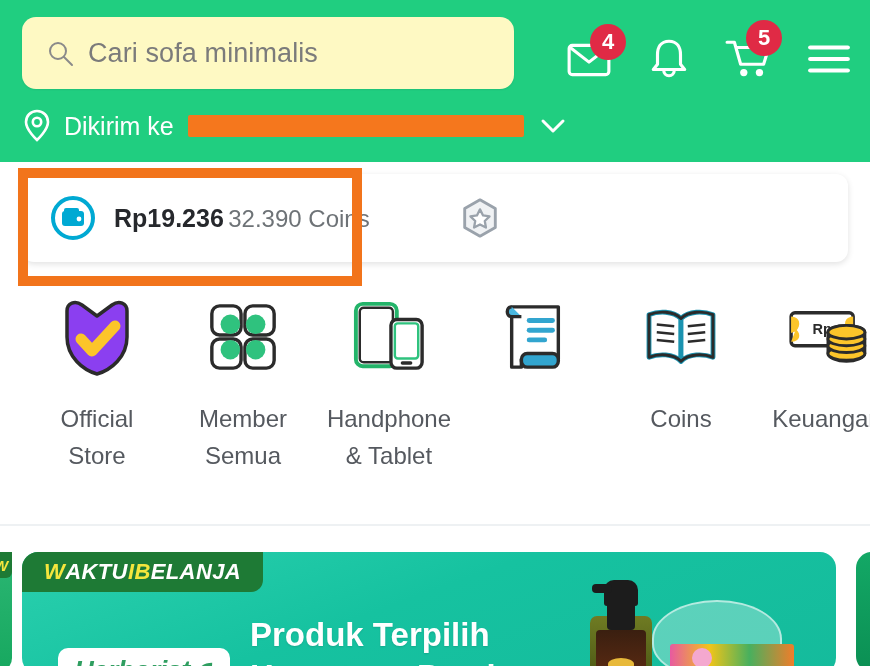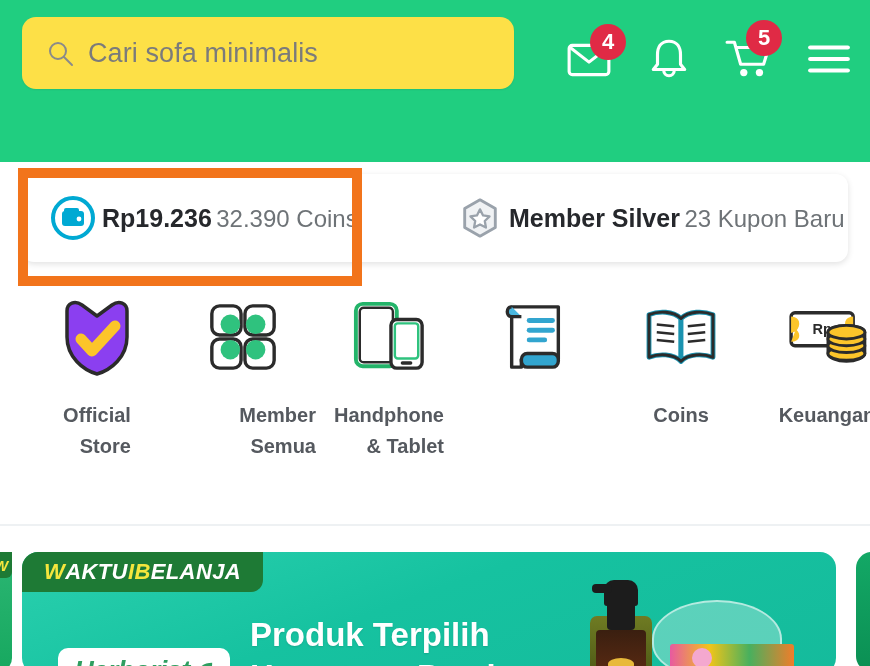--- a/index.html
+++ b/index.html
@@ -42,7 +42,7 @@
     margin-left: 22px;
     width: 492px;
     height: 72px;
-    background: #fde047;
+    background: #fef9c3;
     border-radius: 14px;
     display: flex;
     align-items: center;

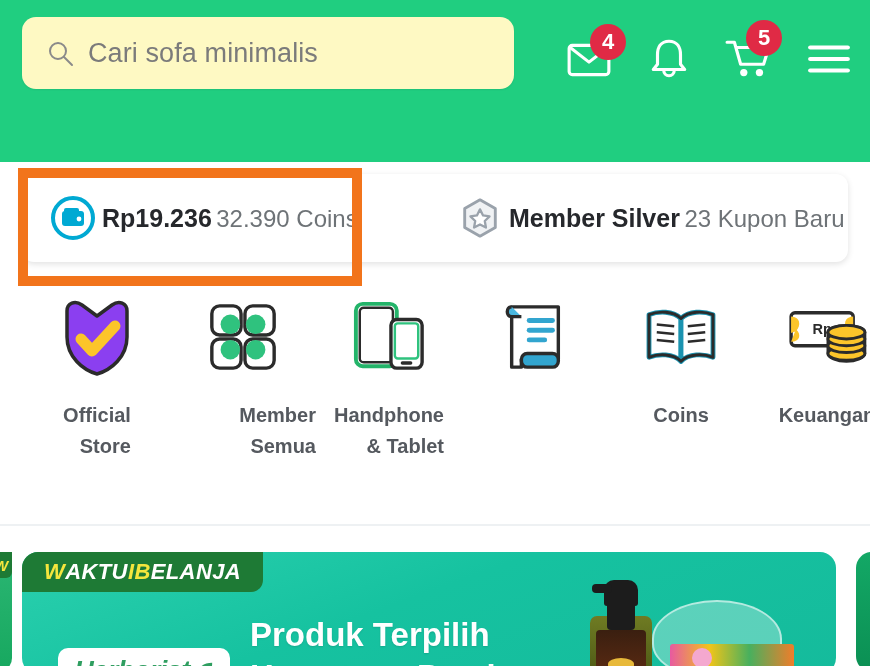--- a/index.html
+++ b/index.html
@@ -446,6 +446,21 @@
       </div>
     </div>
 
+    <div class="address-row">
+      <span class="pin-icon">
+        <svg viewBox="0 0 30 34" width="30" height="34">
+          <path d="M15 2 C8.5 2 4 7 4 13 C4 21 15 31 15 31 C15 31 26 21 26 13 C26 7 21.5 2 15 2 Z" fill="none" stroke="#ffffff" stroke-width="2.6"></path>
+          <circle cx="15" cy="13" r="4.2" fill="none" stroke="#ffffff" stroke-width="2.6"></circle>
+        </svg>
+      </span>
+      <span class="address-label">Dikirim ke</span>
+      <span class="address-redacted"></span>
+      <span class="chev">
+        <svg viewBox="0 0 26 18" width="26" height="18">
+          <polyline points="3,4 13,14 23,4" fill="none" stroke="#ffffff" stroke-width="3" stroke-linecap="round" stroke-linejoin="round"></polyline>
+        </svg>
+      </span>
+    </div>
   </div>
 
   <div class="info-card">

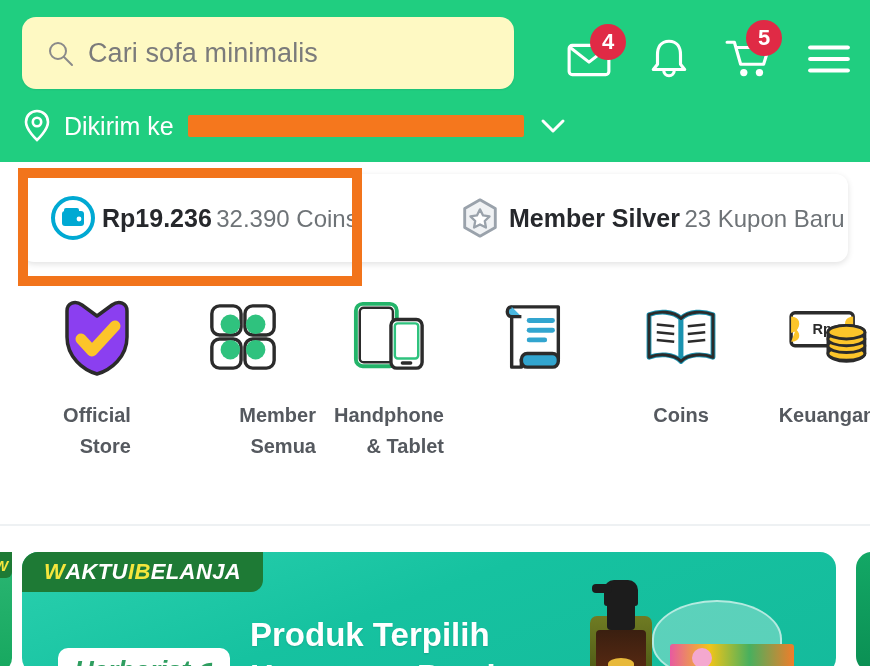--- a/index.html
+++ b/index.html
@@ -152,7 +152,7 @@
     align-items: center;
     justify-content: center;
   }
-  .info-text { margin-left: 6px; text-align: center; }
+  .info-text { margin-left: 18px; }
   .info-title {
     font-size: 25px;
     font-weight: bold;

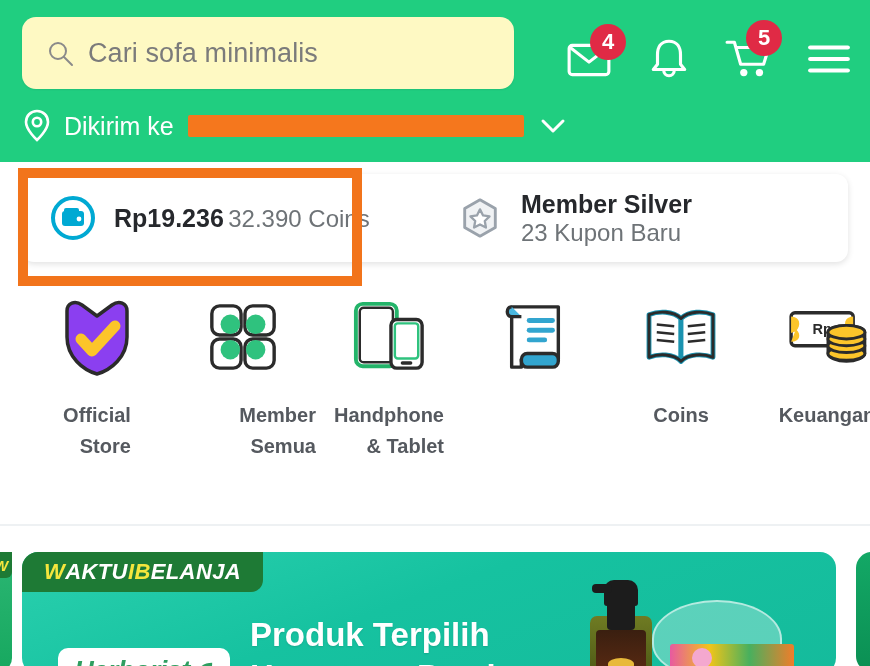--- a/index.html
+++ b/index.html
@@ -486,10 +486,6 @@
           <polygon points="23,4 39,13 39,33 23,42 7,33 7,13" fill="#f0f2f4" stroke="#9aa2ab" stroke-width="3" stroke-linejoin="round"></polygon>
           <path d="M23 14 L26.2 20.3 L33 21.3 L28 26.1 L29.2 33 L23 29.7 L16.8 33 L18 26.1 L13 21.3 L19.8 20.3 Z" fill="#ffffff" stroke="#9aa2ab" stroke-width="2.4" stroke-linejoin="round"></path>
         </svg>
-      </span>
-      <span class="info-text">
-        <span class="info-title">Member Silver</span>
-        <span class="info-sub">23 Kupon Baru</span>
       </span>
     </div>
   </div>

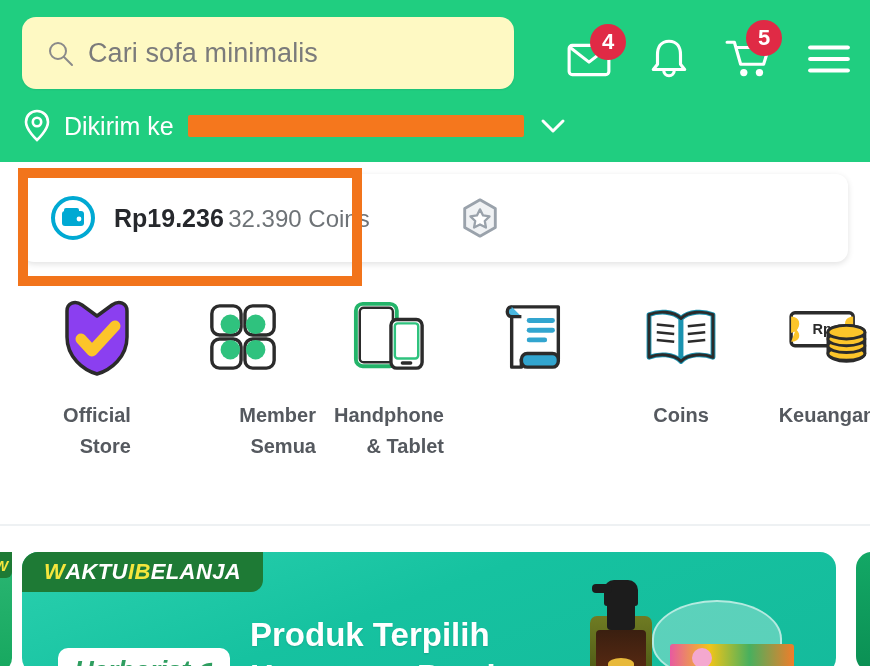--- a/index.html
+++ b/index.html
@@ -206,12 +206,11 @@
   }
   .cat-label {
     margin-top: 22px;
-    font-size: 20px;
+    font-size: 24px;
     color: #55595f;
-    text-align: right;
+    text-align: center;
     line-height: 1.55;
     white-space: pre-line;
-    font-weight: bold;
   }
   .divider-line {
     position: absolute;

